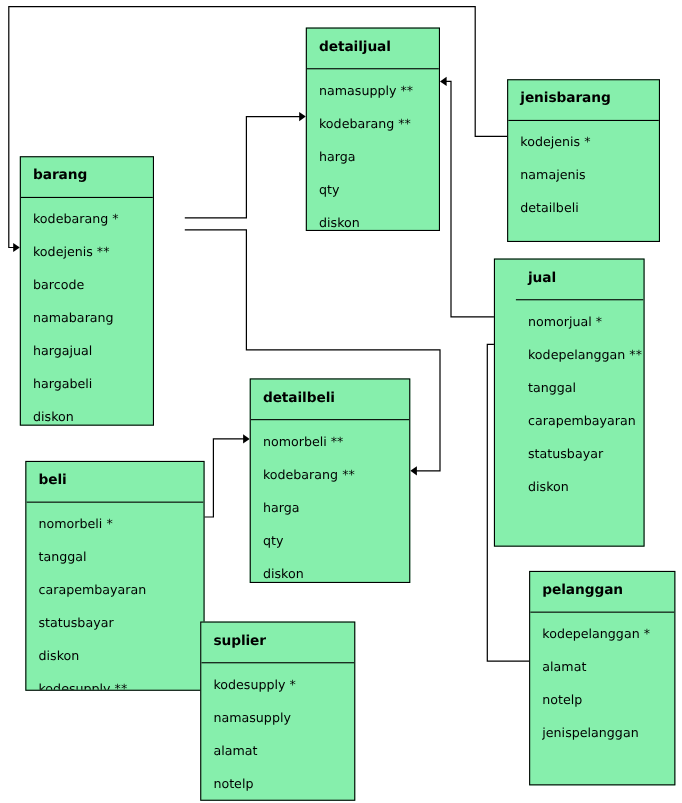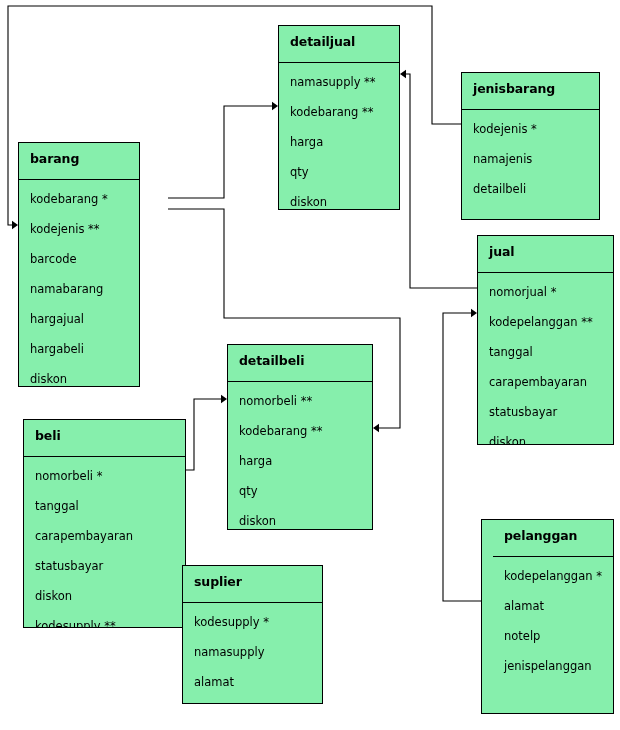--- a/index.html
+++ b/index.html
@@ -122,7 +122,7 @@
           <li class="attr">detailbeli</li>
         </ul>
       </div>
-      <div class="entity" style="left: 477px; top: 235px; width: 137px; height: 210px;">
+      <div class="entity" style="left: 449px; top: 235px; width: 137px; height: 262px; padding-left: 19px;">
         <div class="entity-title">jual</div>
         <div class="entity-divider"></div>
         <ul class="attr-list">

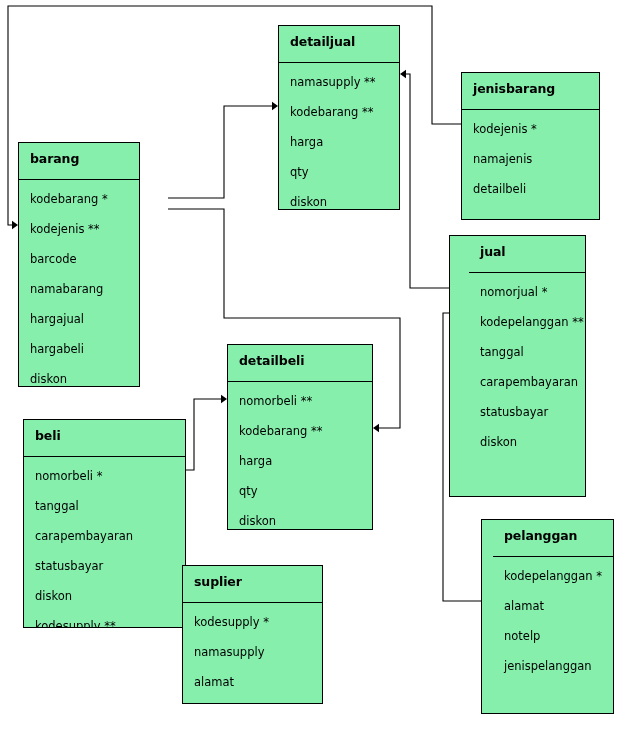--- a/index.html
+++ b/index.html
@@ -167,7 +167,7 @@
           <li class="attr">notelp</li>
         </ul>
       </div>
-      <div class="entity" style="left: 481px; top: 519px; width: 133px; height: 195px; padding-left: 11px;">
+      <div class="entity" style="left: 481px; top: 519px; width: 133px; height: 195px;">
         <div class="entity-title">pelanggan</div>
         <div class="entity-divider"></div>
         <ul class="attr-list">

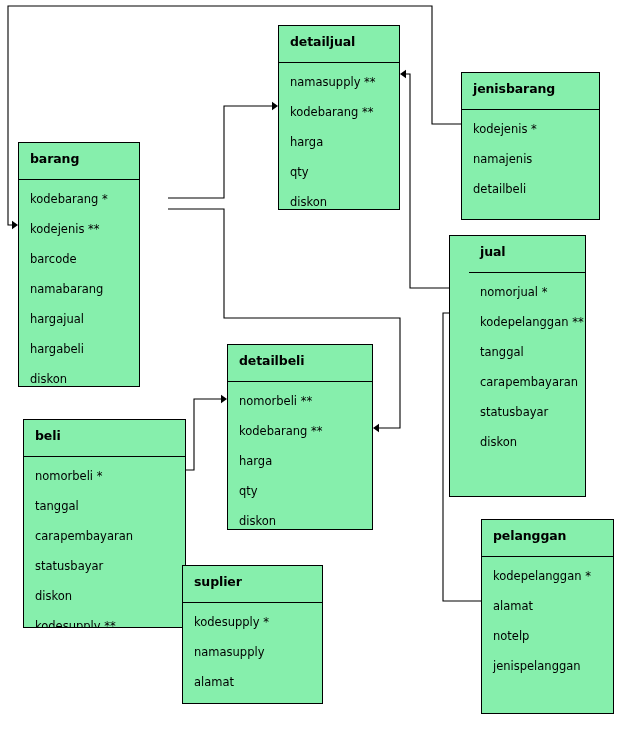--- a/index.html
+++ b/index.html
@@ -157,7 +157,7 @@
           <li class="attr">kodesupply **</li>
         </ul>
       </div>
-      <div class="entity" style="left: 182px; top: 565px; width: 141px; height: 139px;">
+      <div class="entity" style="left: 182px; top: 565px; width: 141px; height: 163px;">
         <div class="entity-title">suplier</div>
         <div class="entity-divider"></div>
         <ul class="attr-list">

